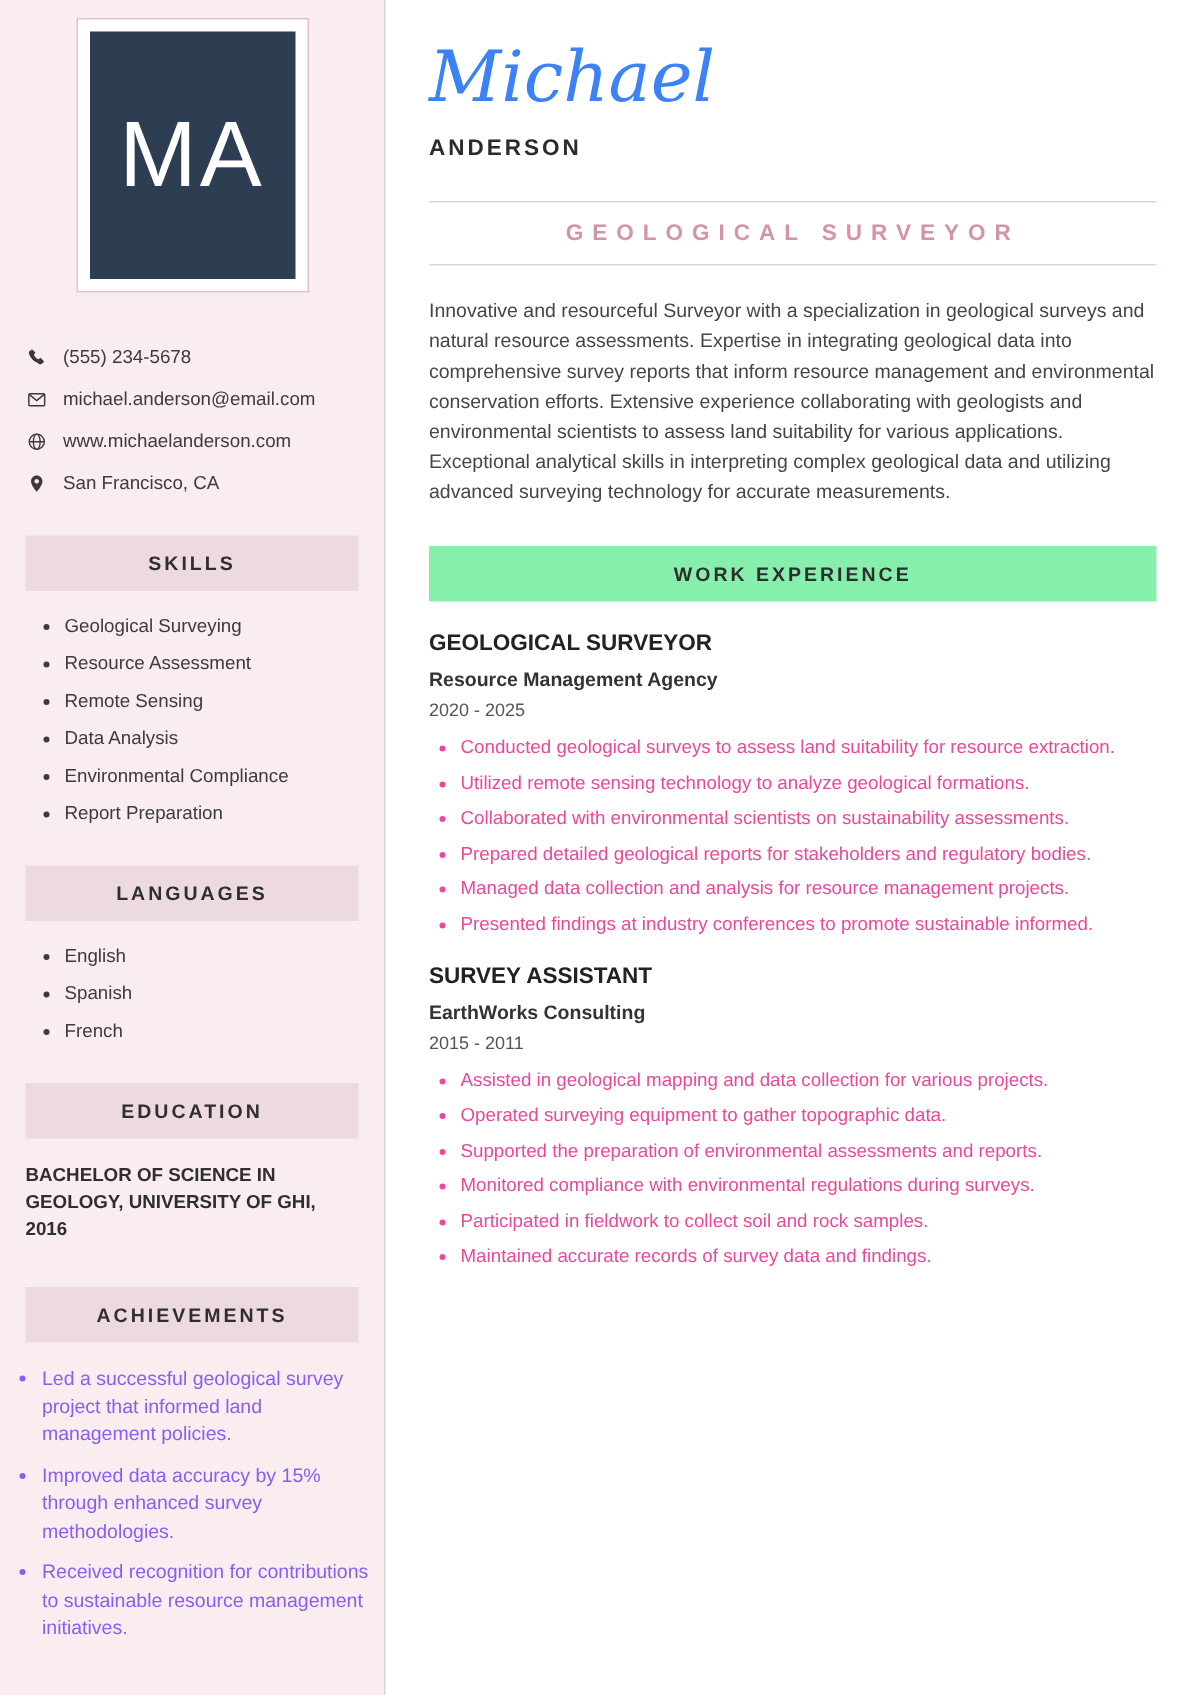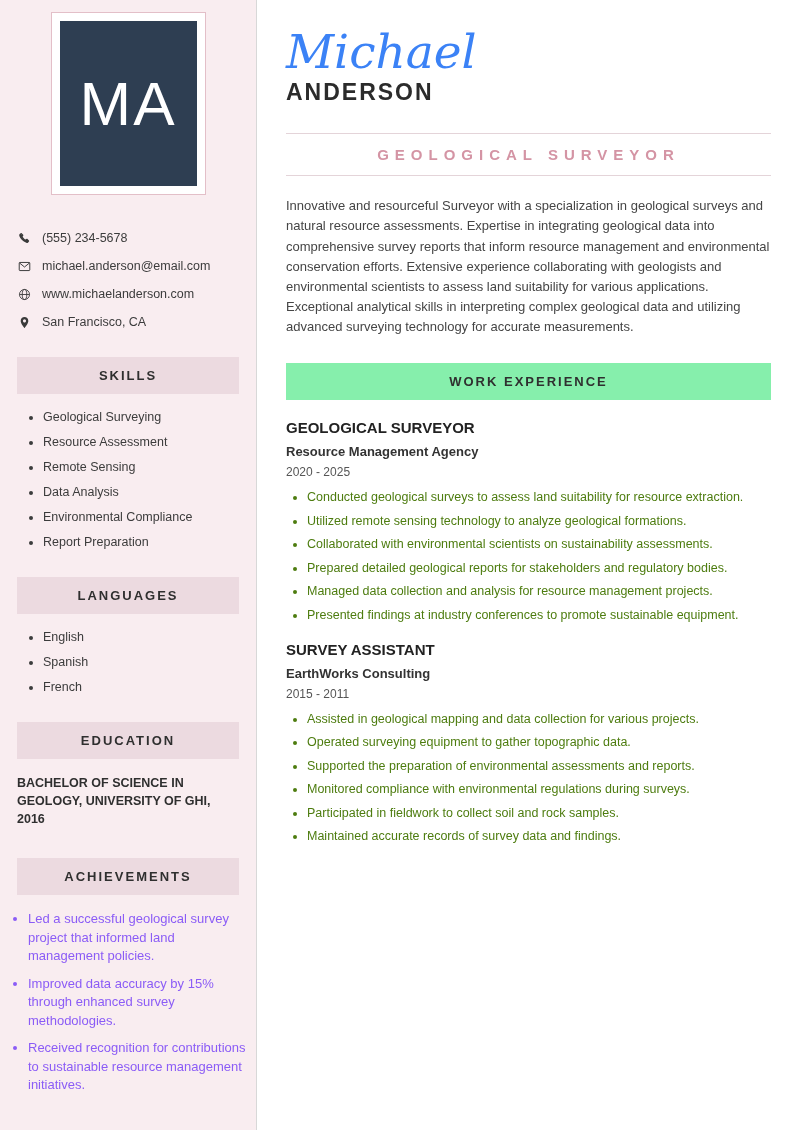--- a/index.html
+++ b/index.html
@@ -50,8 +50,8 @@
     font-size: 47px; line-height: 1.05; color: #3b82f6;
   }
   .last-name {
-    font-size: 23px; font-weight: bold; letter-spacing: 2px;
-    color: #2b2b2b; margin-top: 3px;
+    font-size: 15px; font-weight: bold; letter-spacing: 2px;
+    color: #2b2b2b; margin-top: 14px;
   }
   .title-band {
     margin-top: 27px; border-top: 1px solid #e4d4d9; border-bottom: 1px solid #e4d4d9;

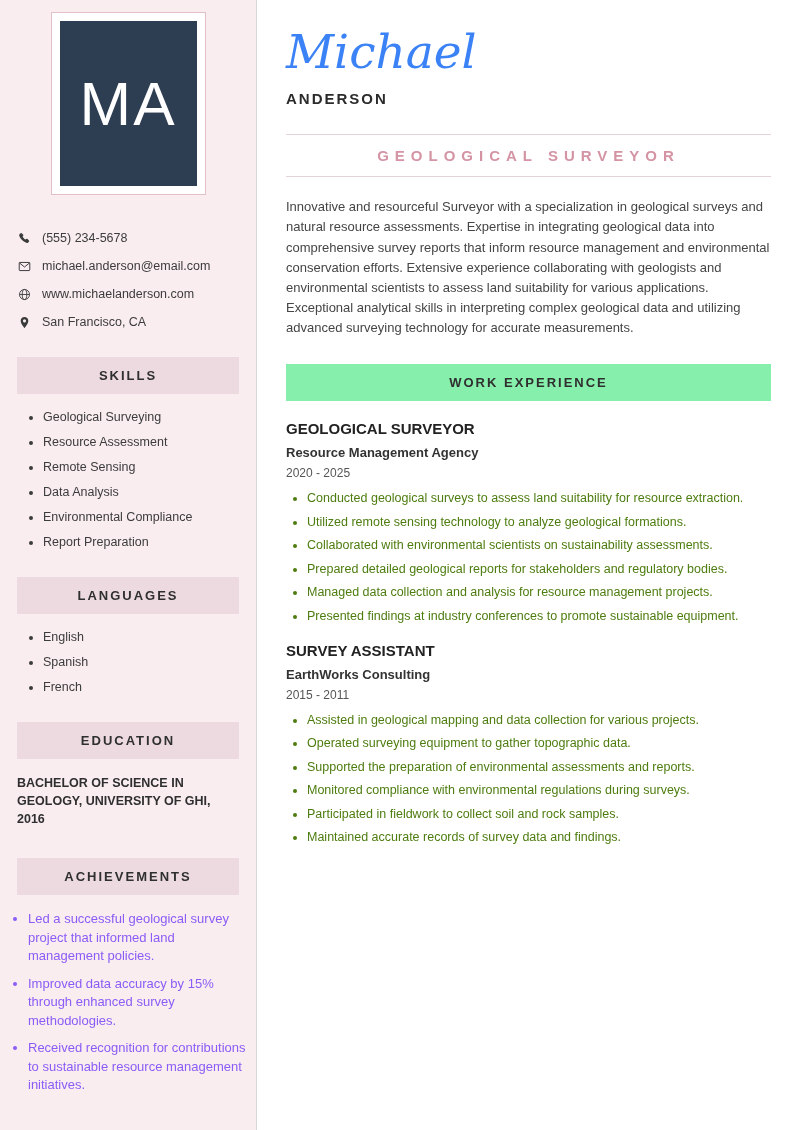--- a/index.html
+++ b/index.html
@@ -69,7 +69,7 @@
   .job-company { font-size: 13px; color: #333333; margin-top: 8px; font-weight: bold; }
   .job-dates { font-size: 12px; color: #555555; margin-top: 6px; }
   .job-bullets { margin: 11px 0 0; padding-left: 21px; }
-  .job-bullets li { font-size: 12.5px; color: #4d7c0f; margin-bottom: 9.5px; }
+  .job-bullets li { font-size: 12.5px; color: #ec4899; margin-bottom: 9.5px; }
 </style>
 </head>
 <body>

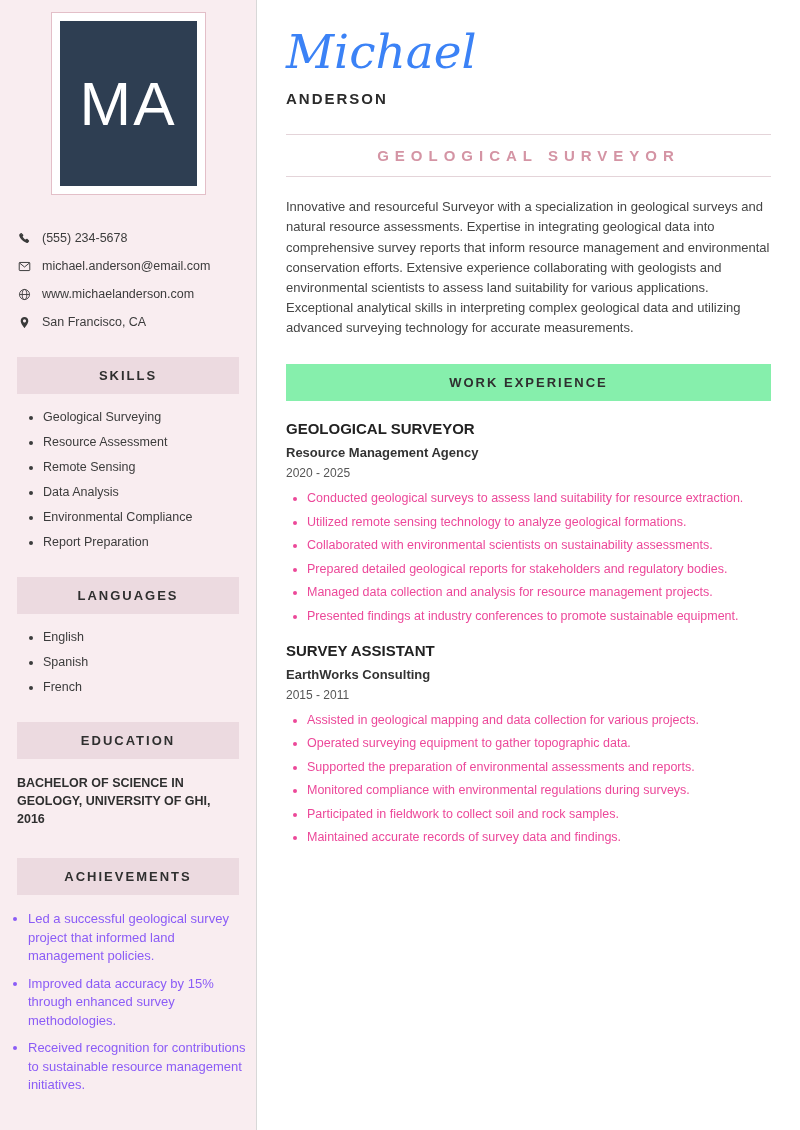--- a/index.html
+++ b/index.html
@@ -185,7 +185,7 @@
         <li>Collaborated with environmental scientists on sustainability assessments.</li>
         <li>Prepared detailed geological reports for stakeholders and regulatory bodies.</li>
         <li>Managed data collection and analysis for resource management projects.</li>
-        <li>Presented findings at industry conferences to promote sustainable equipment.</li>
+        <li>Presented findings at industry conferences to promote sustainable informed.</li>
       </ul>
     </section>
 

